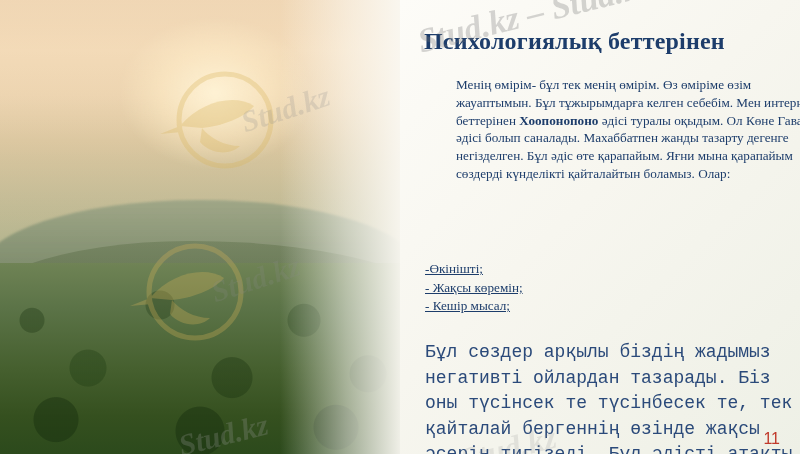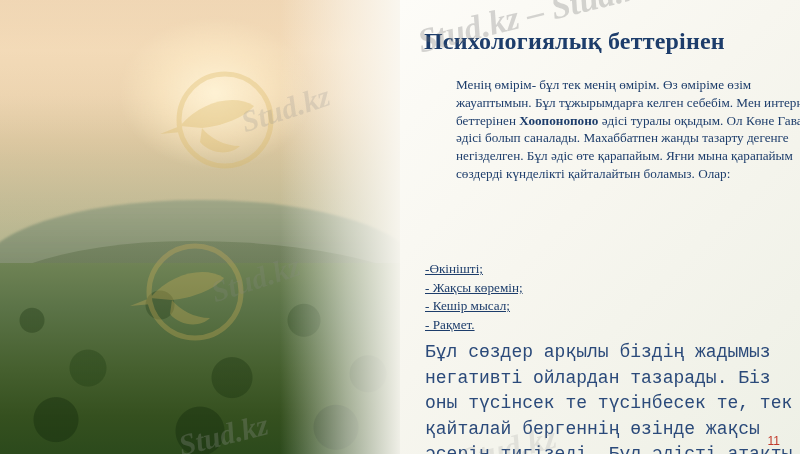--- a/index.html
+++ b/index.html
@@ -253,7 +253,6 @@
         <span class="li">-Өкінішті;</span>
         <span class="li">- Жақсы көремін;</span>
         <span class="li">- Кешір мысал;</span>
-        <span class="li">- Рақмет.</span>
       </div>
 
       <div class="para-sans">Бұл сөздер арқылы біздің жадымыз негативті ойлардан тазарады. Біз оны түсінсек те түсінбесек те, тек қайталай бергеннің өзінде жақсы әсерін тигізеді. Бұл әдісті атақты америкалық кәсіпкер, психолог, көптеген бизнес кітаптарының авторы Джо Витале өз кітаптарында дәлелменен мысал келтіреді.</div>

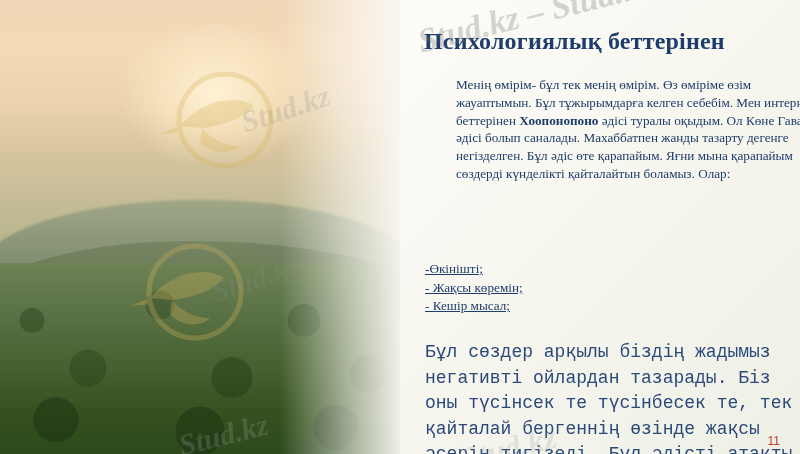--- a/index.html
+++ b/index.html
@@ -181,7 +181,7 @@
     right: 10px;
     bottom: 6px;
     font-family: "Liberation Sans", sans-serif;
-    font-size: 12px;
+    font-size: 16px;
     color: #c0392b;
   }
 

